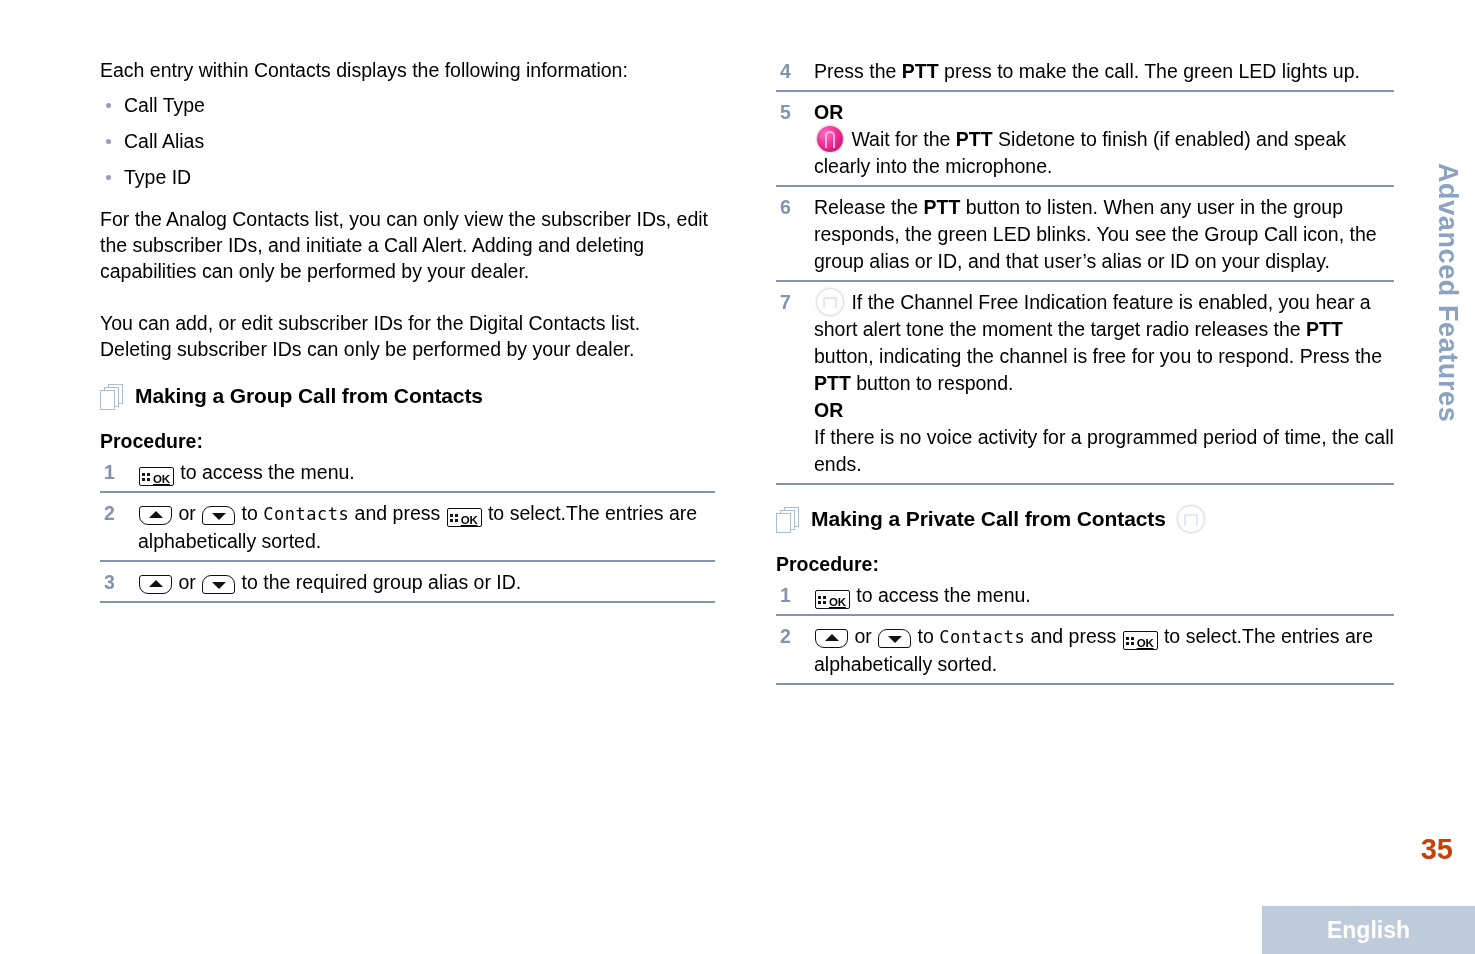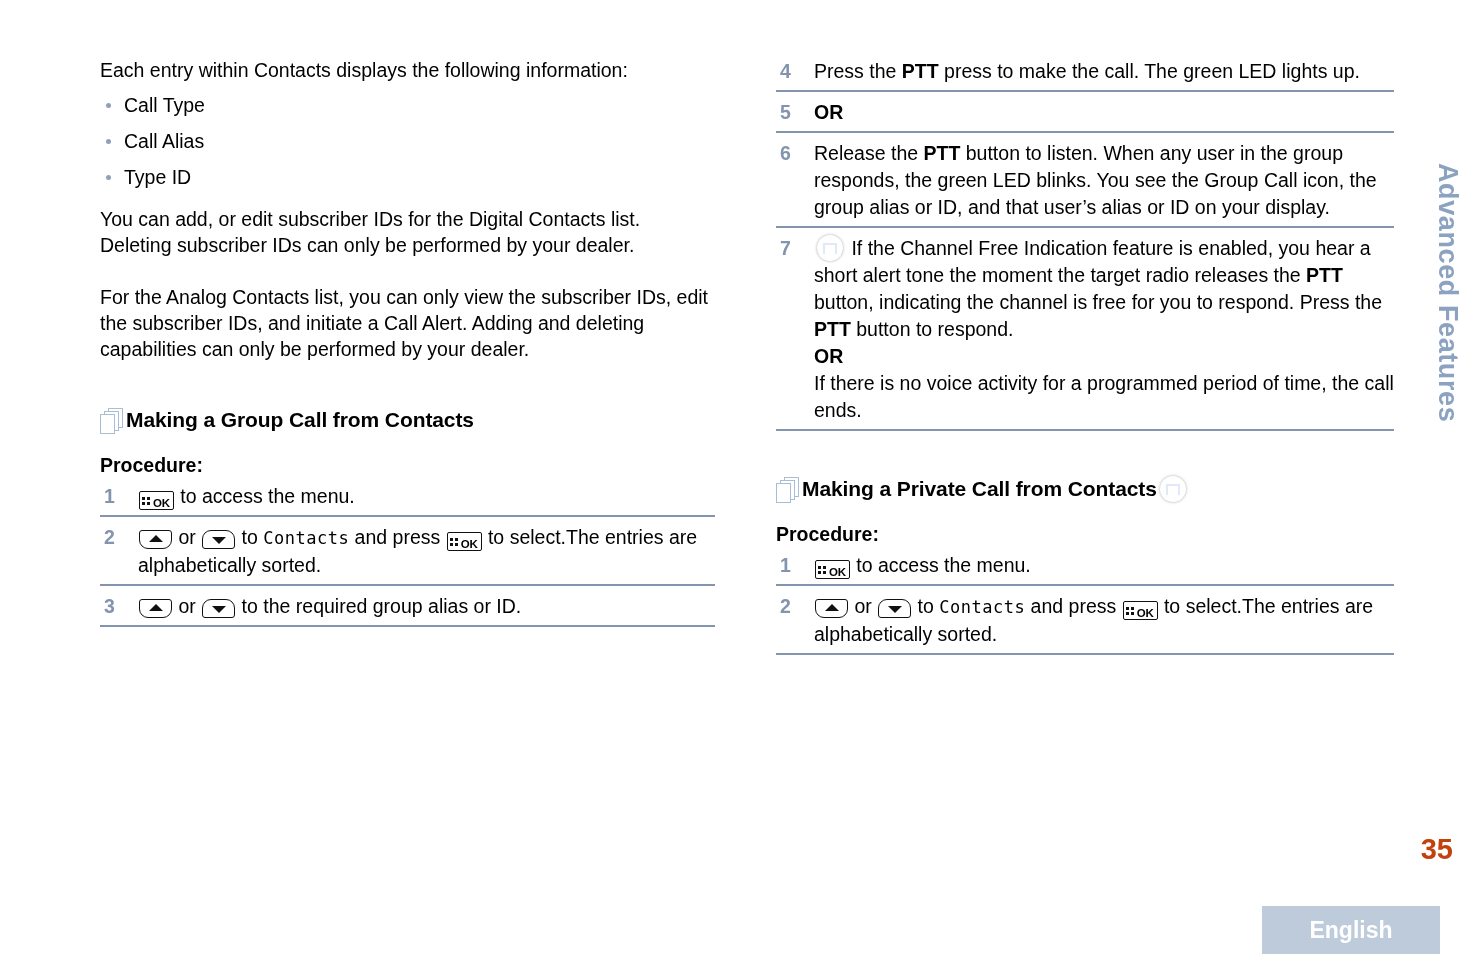--- a/index.html
+++ b/index.html
@@ -369,6 +369,7 @@
       <li>
         <span class="num">5</span>
         <span class="or">OR</span>
+        <span><span class="icon-circle icon-sidetone"></span><span> Wait for the </span><span class="b">PTT</span><span> Sidetone to finish (if enabled) and speak clearly into the microphone.</span></span>
       </li>
 
       <li>

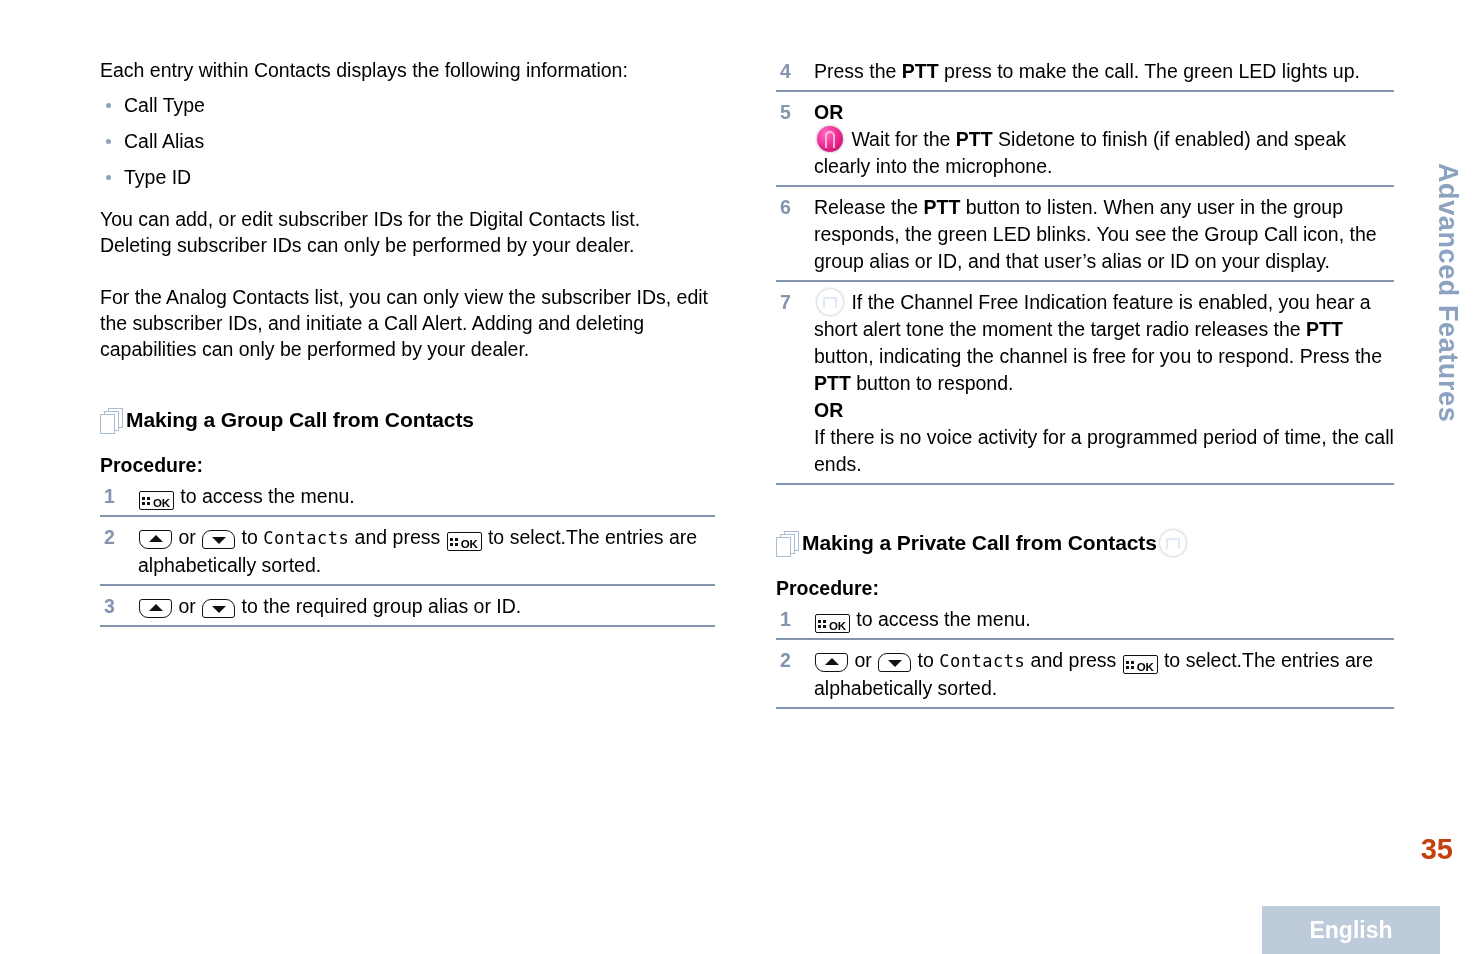--- a/index.html
+++ b/index.html
@@ -321,8 +321,8 @@
 
     <div class="note">
       <div class="note-body">
+        <p>For the Analog Contacts list, you can only view the subscriber IDs, edit the subscriber IDs, and initiate a Call Alert. Adding and deleting capabilities can only be performed by your dealer.</p>
         <p>You can add, or edit subscriber IDs for the Digital Contacts list. Deleting subscriber IDs can only be performed by your dealer.</p>
-        <p>For the Analog Contacts list, you can only view the subscriber IDs, edit the subscriber IDs, and initiate a Call Alert. Adding and deleting capabilities can only be performed by your dealer.</p>
       </div>
     </div>
 

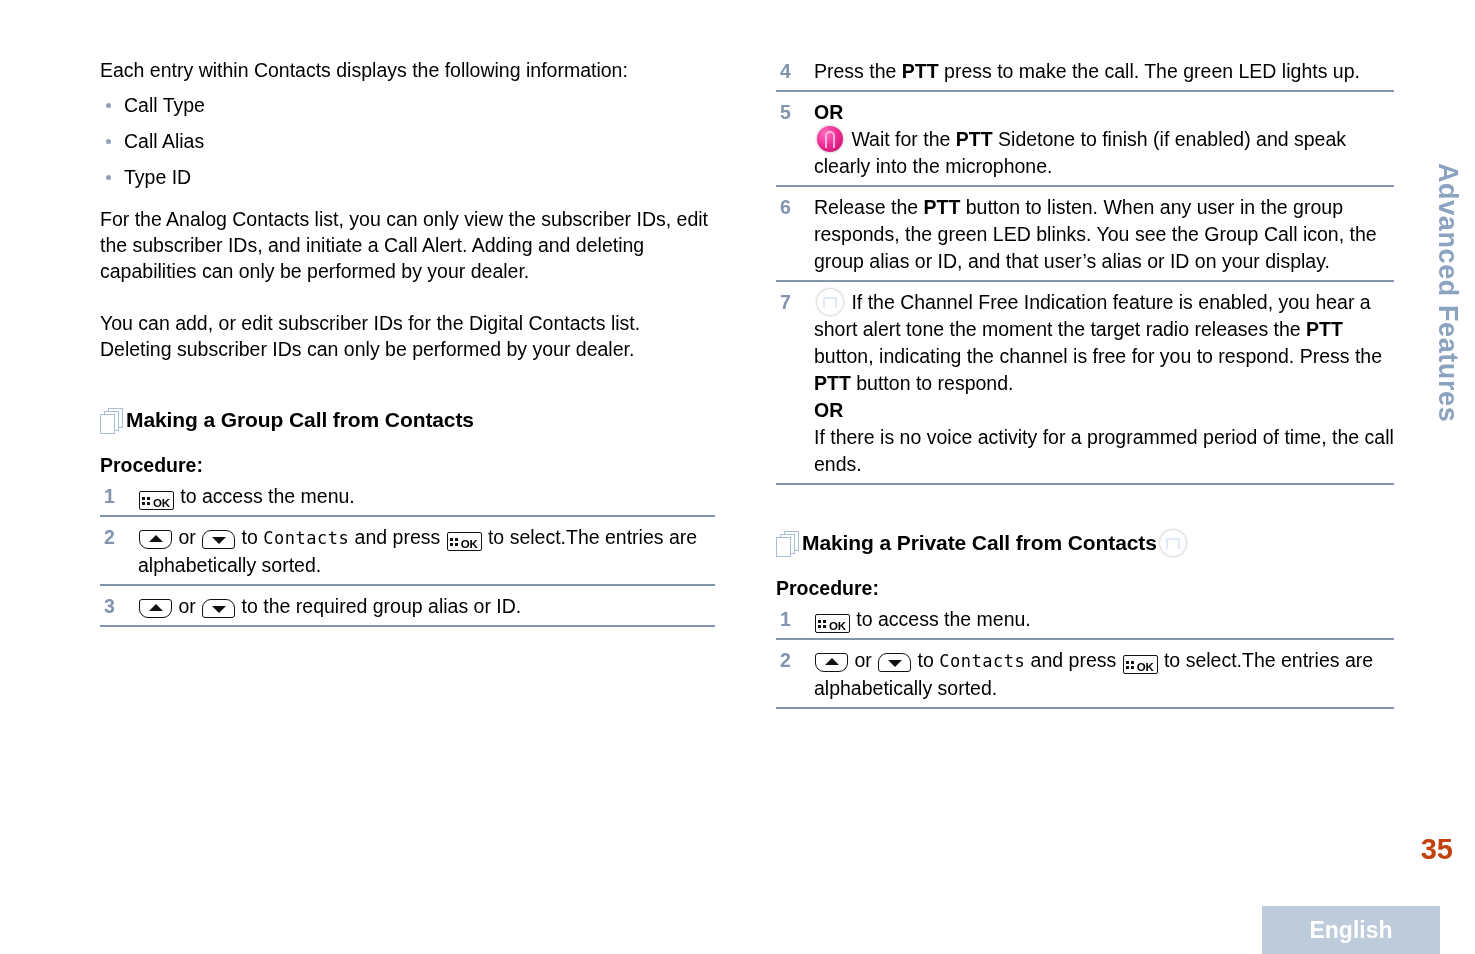--- a/index.html
+++ b/index.html
@@ -78,7 +78,8 @@
   .section-head {
     display: flex;
     align-items: center;
-    margin-top: 44px;
+    gap: 9px;
+    margin-top: 20px;
   }
   .section-head .title {
     font-size: 21px;

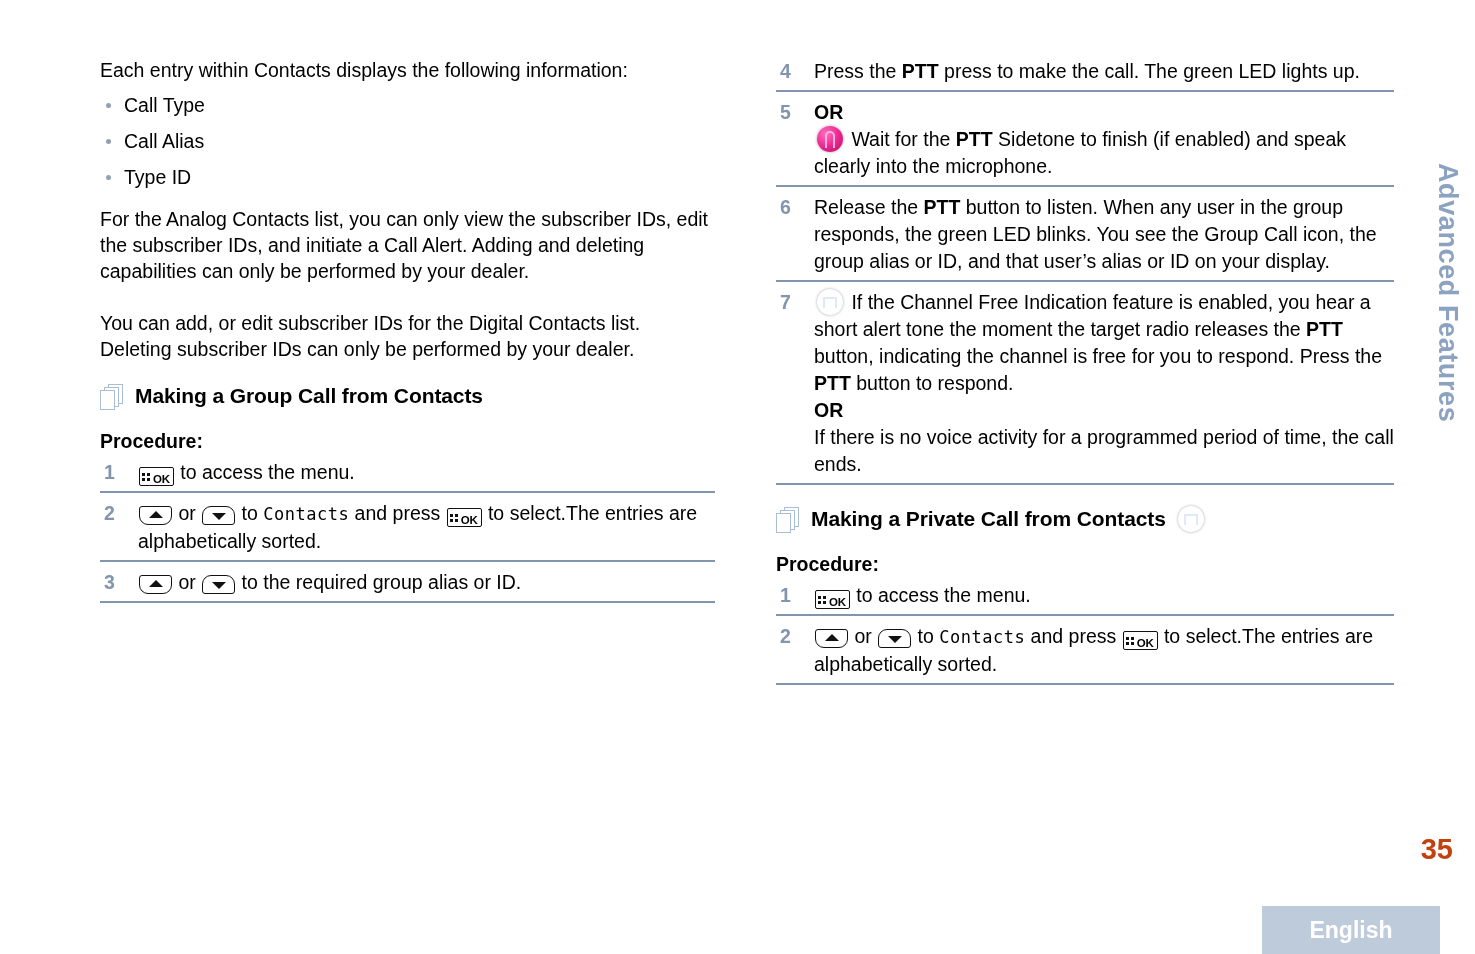--- a/index.html
+++ b/index.html
@@ -159,6 +159,7 @@
     height: 17px;
     white-space: nowrap;
     margin: 0 1px;
+    text-decoration: underline;
   }
   .key-ok .grid {
     display: inline-block;

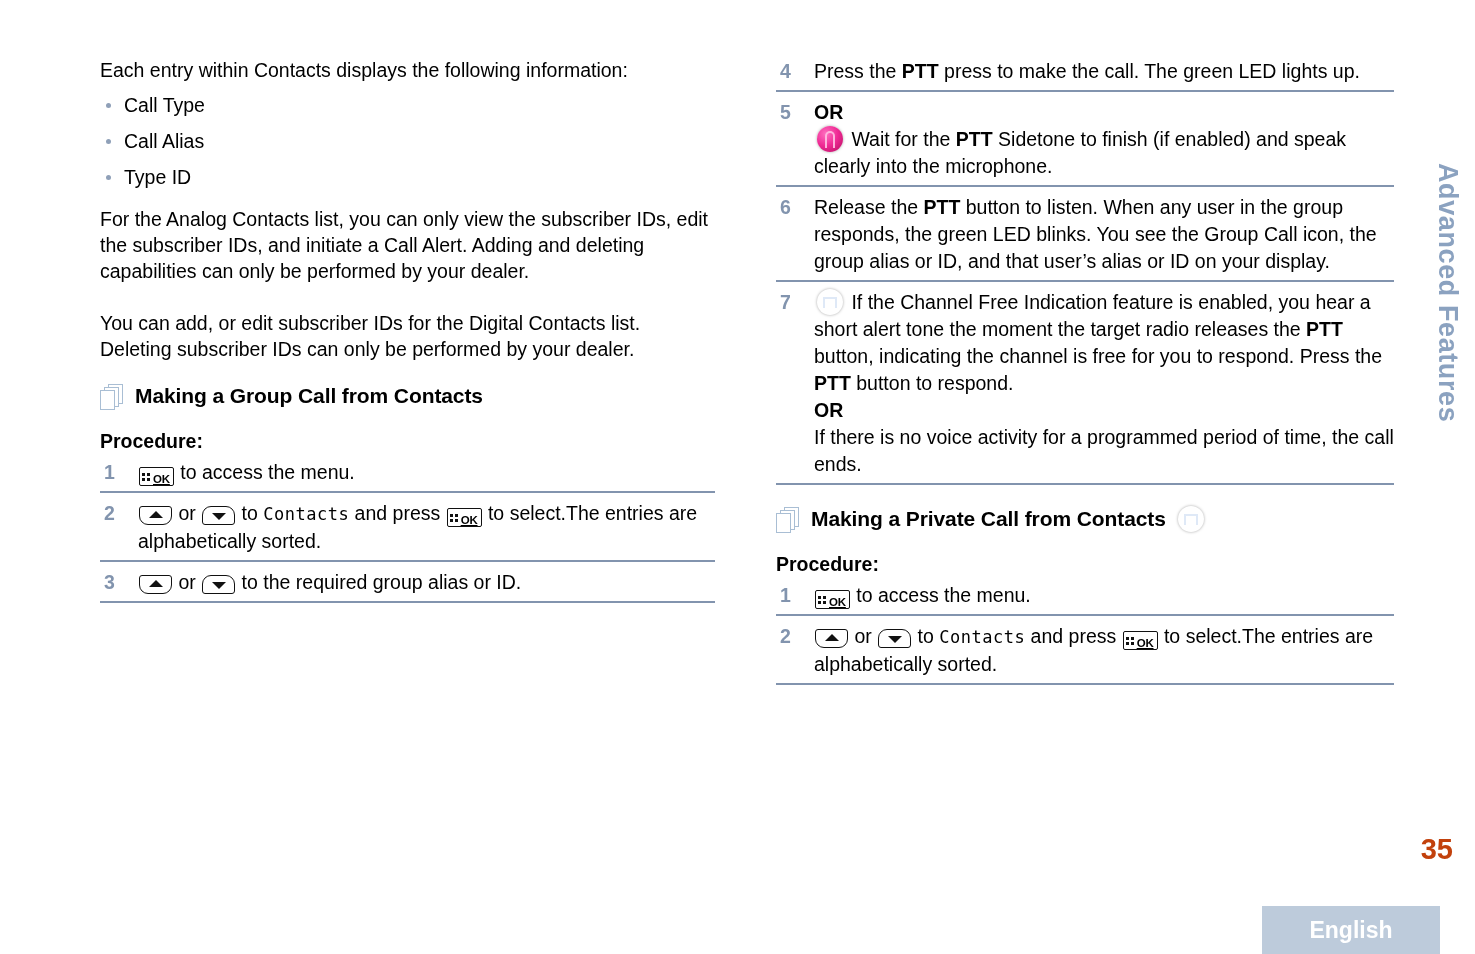--- a/index.html
+++ b/index.html
@@ -295,7 +295,7 @@
     position: absolute;
     left: 1262px;
     top: 906px;
-    width: 178px;
+    width: 213px;
     height: 48px;
     background: #bdcbdb;
     color: #ffffff;

